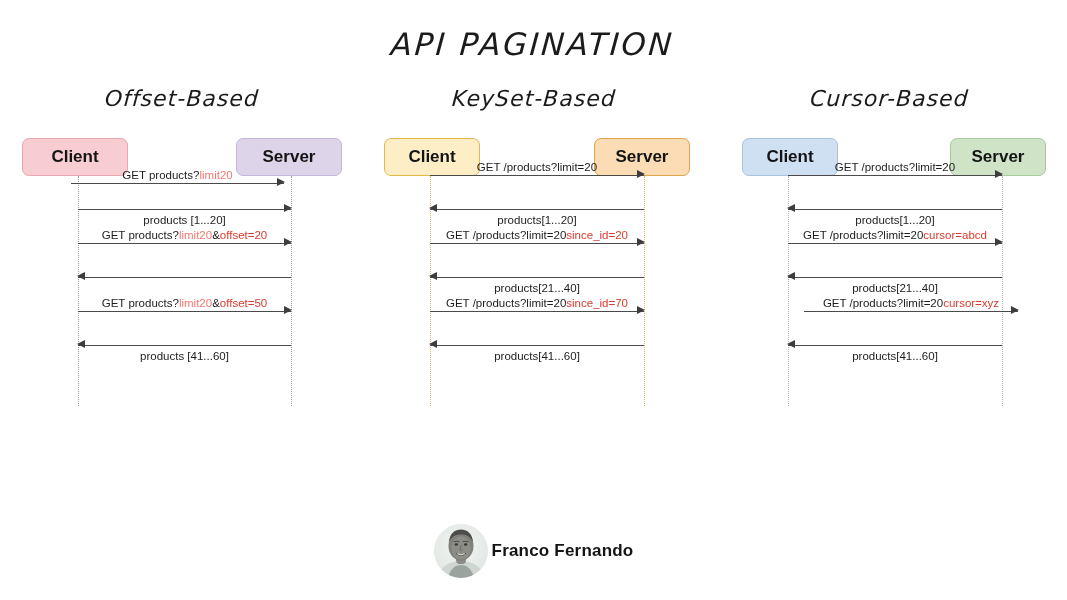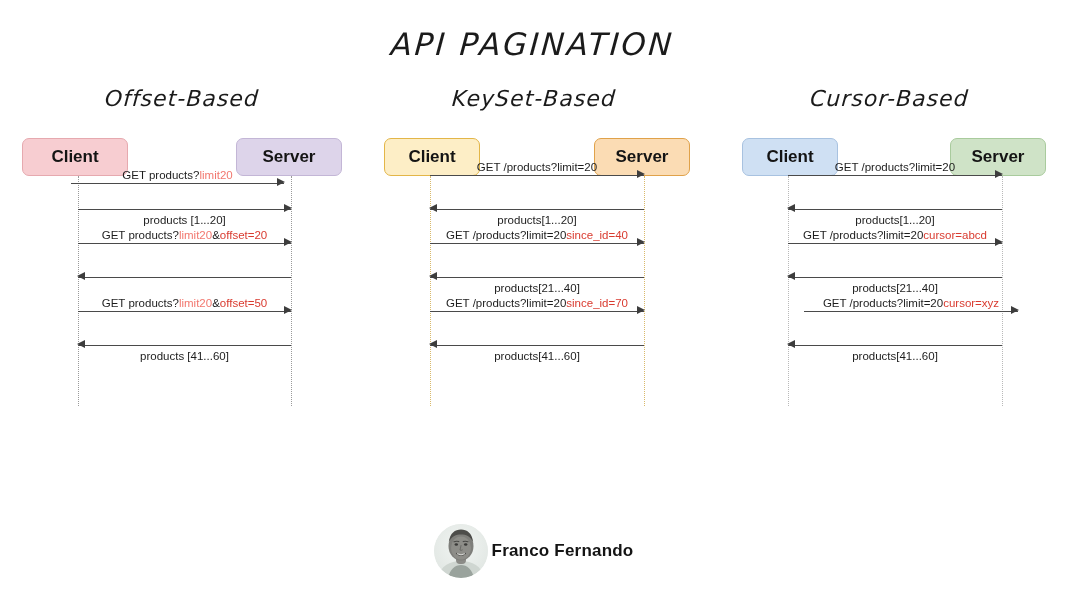--- a/index.html
+++ b/index.html
@@ -227,7 +227,7 @@
           <div class="arrow-head left" style="left: -1px;"></div>
         </div>
         <div class="msg" style="left: 74px; width: 214px; top: 90px;">
-          <div class="msg-label above"><span>GET /products?limit=20</span><span class="hl-2">since_id=40</span></div>
+          <div class="msg-label above"><span>GET /products?limit=20</span><span class="hl-2">since_id=20</span></div>
           <div class="arrow-line" style="left: 0px; width: 100%;"></div>
           <div class="arrow-head right" style="right: -1px;"></div>
         </div>

